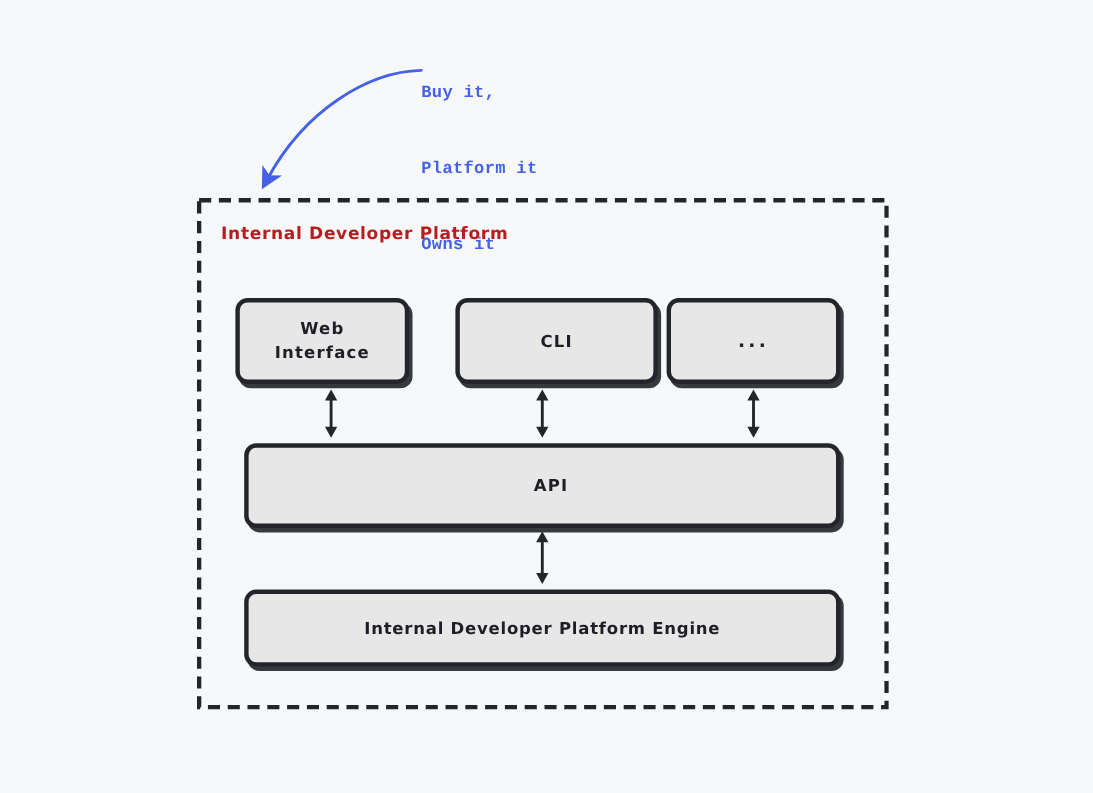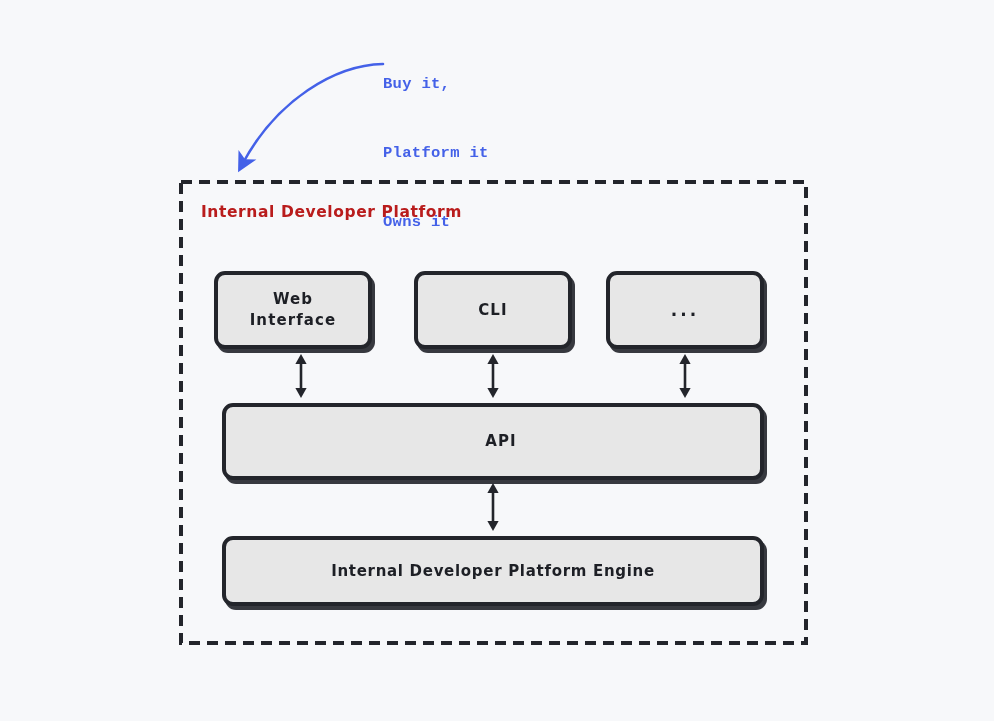--- a/index.html
+++ b/index.html
@@ -107,7 +107,7 @@
 
   
   #node-web       { left: 35px;  top: 91px;  width: 158px; height: 78px; }
-  #node-cli       { left: 235px; top: 91px;  width: 158px; height: 78px; align-items: center; }
+  #node-cli       { left: 235px; top: 91px;  width: 184px; height: 78px; align-items: center; }
   #node-more      { left: 427px; top: 91px;  width: 158px; height: 78px; }
   #node-api       { left: 43px;  top: 223px; width: 542px; height: 77px; padding-left: 16px; }
   #node-engine    { left: 43px;  top: 356px; width: 542px; height: 70px; }

